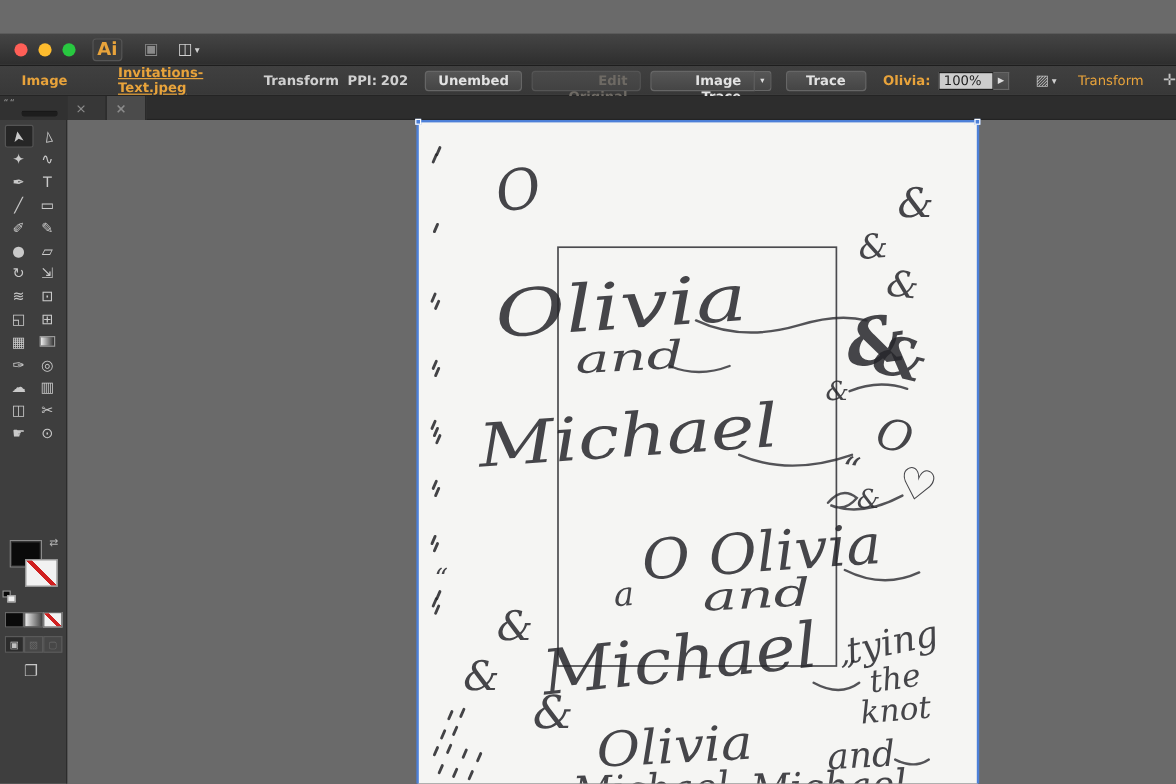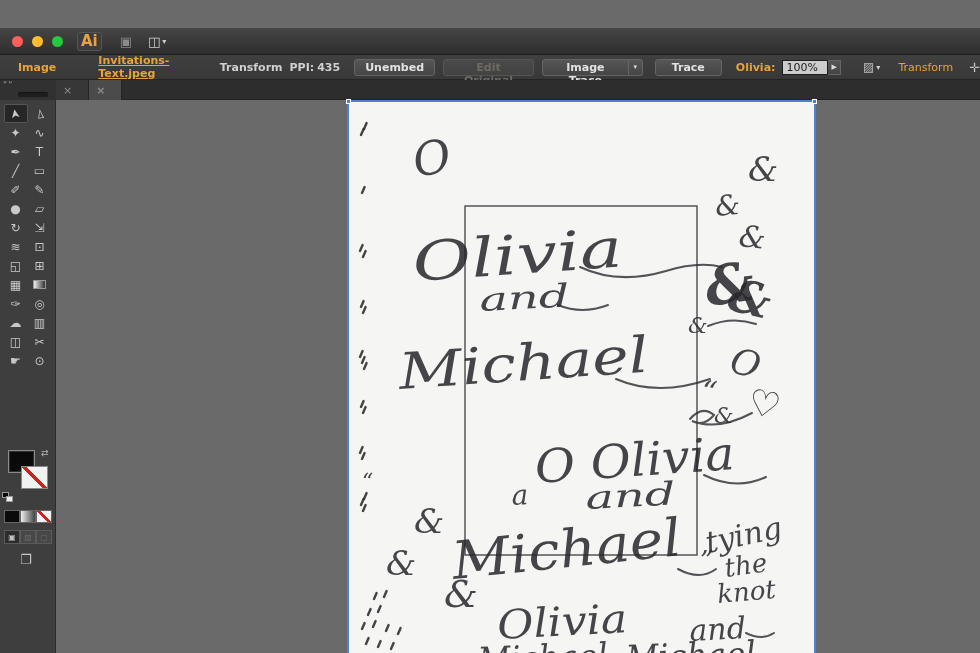--- a/index.html
+++ b/index.html
@@ -126,7 +126,7 @@
     <span class="file-link">Invitations-Text.jpeg</span>
     <span class="meta">Transform</span>
     <span class="meta" style="margin-left:7px">PPI:</span>
-    <span class="meta" style="margin-left:3px">435</span>
+    <span class="meta" style="margin-left:3px">202</span>
     <button class="cbtn" style="margin-left:14px">Unembed</button>
     <button class="cbtn disabled">Edit Original</button>
     <div class="trace-group">

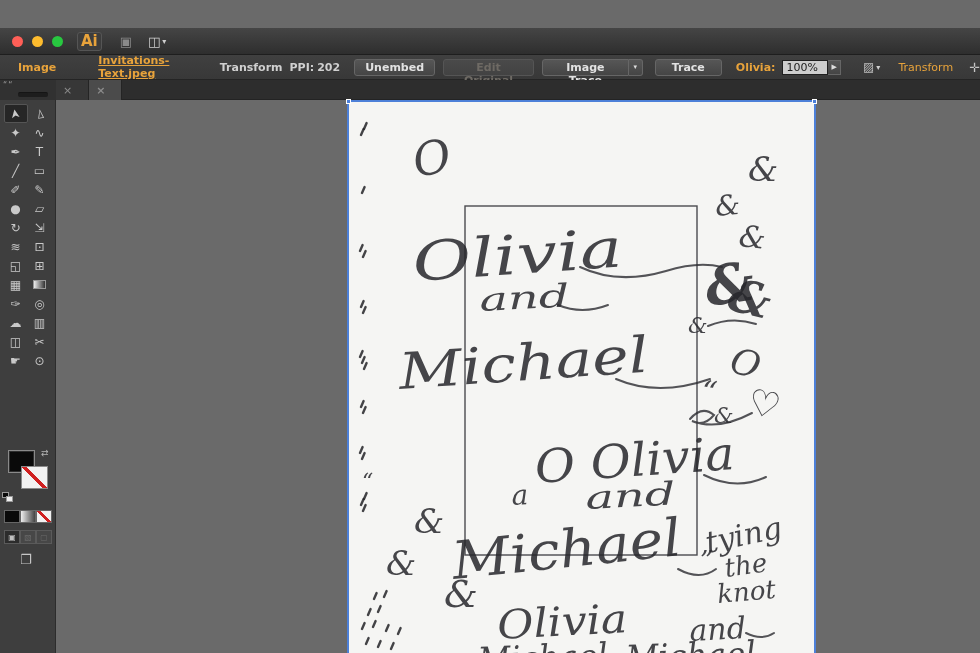--- a/index.html
+++ b/index.html
@@ -28,7 +28,7 @@
   .meta { margin-left:9px; color:#d0d0d0; font-weight:bold; }
   .cbtn { margin-left:8px; background:linear-gradient(#565656,#454545); border:1px solid #666;
     border-radius:3px; color:#e2e2e2; font-size:11px; font-weight:bold; padding:1px 10px;
-    height:17px; line-height:13px; cursor:pointer; font-family:inherit; }
+    height:17px; line-height:13px; cursor:pointer; font-family:inherit;text-align:right; }
   .cbtn.disabled { color:#6e6a64; background:linear-gradient(#4a4a4a,#424242); border-color:#555; }
   .trace-group { display:flex; margin-left:8px; }
   .trace-group .cbtn { margin-left:0; border-radius:3px 0 0 3px; }

